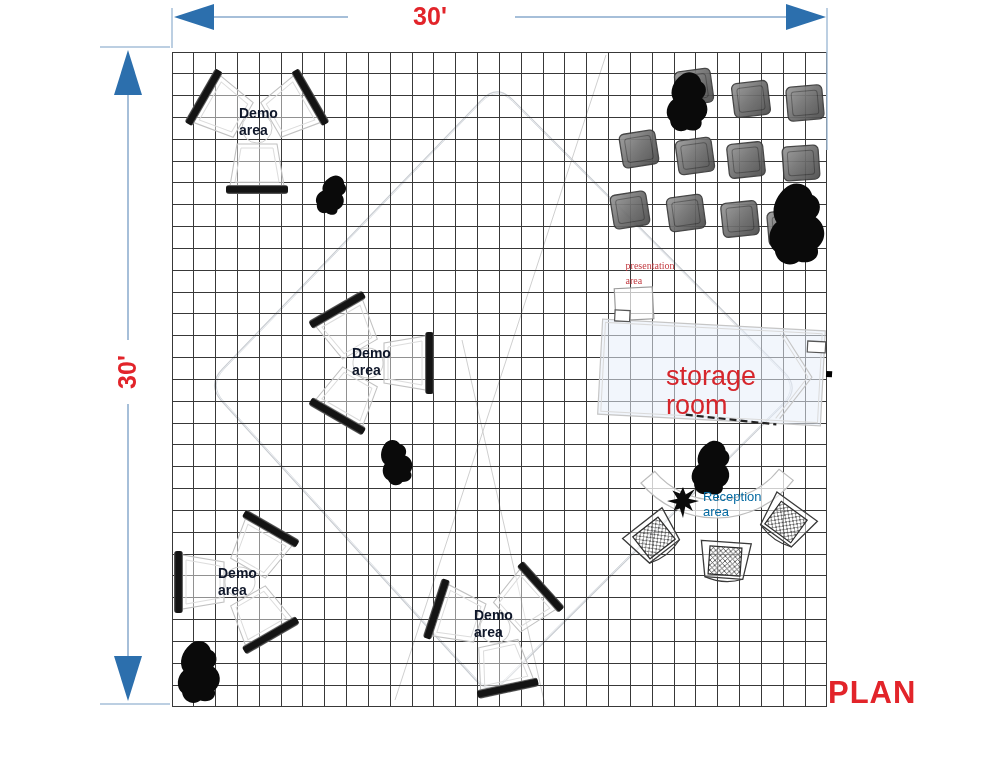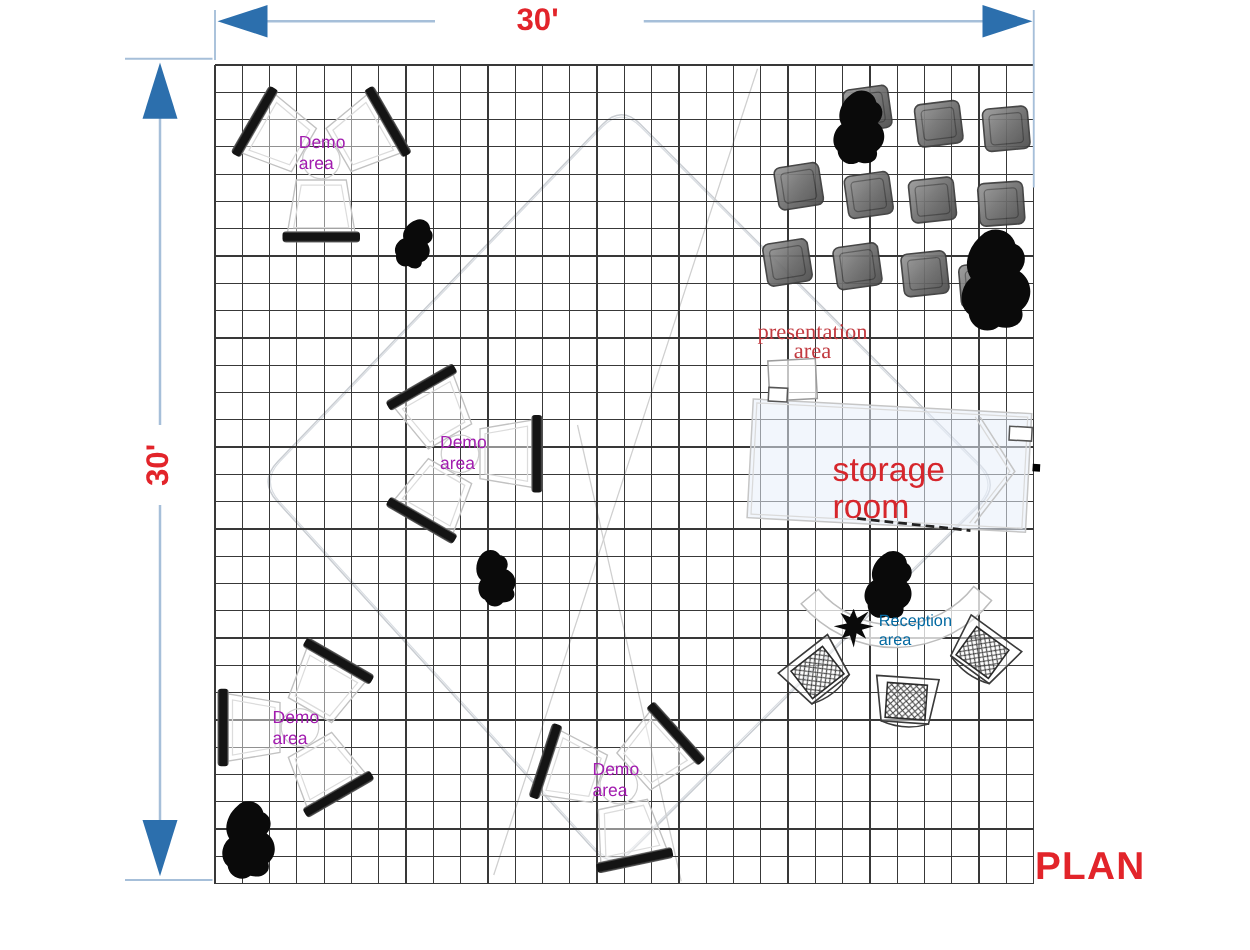--- a/index.html
+++ b/index.html
@@ -7,7 +7,7 @@
          font-family:"Liberation Sans", sans-serif;}
   .stage svg{position:absolute;left:0;top:0;}
   .lbl{position:absolute;white-space:nowrap;}
-  .demo-lbl{font-size:14px;font-weight:normal;line-height:17px;color:#a21caf;}
+  .demo-lbl{font-size:14px;font-weight:bold;line-height:17px;color:#0f172a;}
   .pres-lbl{font-family:"Liberation Serif", serif;font-size:18px;line-height:15px;
             color:#c23a40;text-align:center;transform:translateX(-50%);}
   .stor-lbl{font-size:27px;line-height:29px;color:#d6262c;margin-top:17px;}

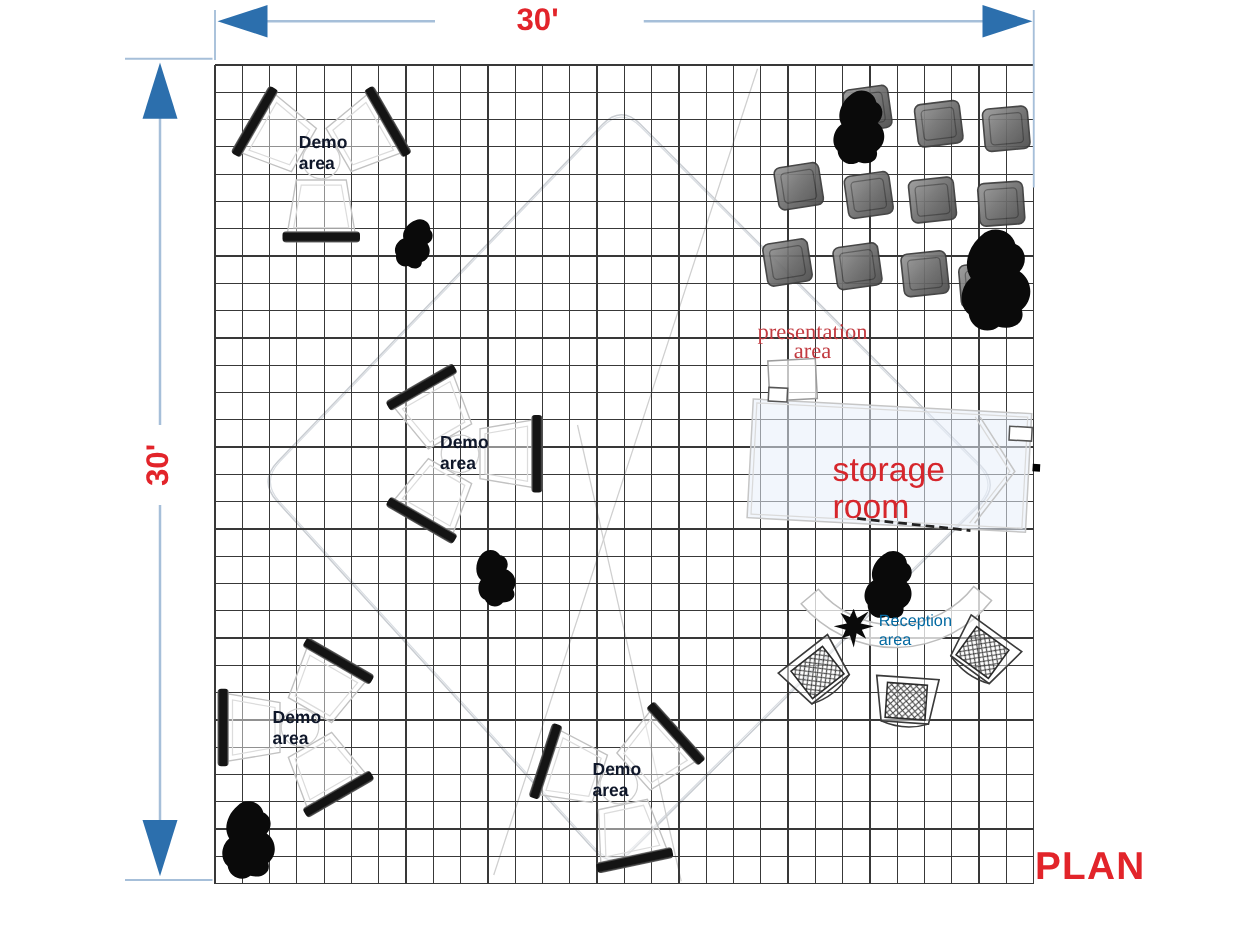--- a/index.html
+++ b/index.html
@@ -8,8 +8,8 @@
   .stage svg{position:absolute;left:0;top:0;}
   .lbl{position:absolute;white-space:nowrap;}
   .demo-lbl{font-size:14px;font-weight:bold;line-height:17px;color:#0f172a;}
-  .pres-lbl{font-family:"Liberation Serif", serif;font-size:18px;line-height:15px;
-            color:#c23a40;text-align:center;transform:translateX(-50%);}
+  .pres-lbl{font-family:"Liberation Serif", serif;font-size:10px;line-height:15px;
+            color:#c23a40;transform:translateX(-50%);}
   .stor-lbl{font-size:27px;line-height:29px;color:#d6262c;margin-top:17px;}
   .rec-lbl{font-size:13px;line-height:15px;color:#0369a1;}
   .plan-title{font-size:31px;font-weight:bold;letter-spacing:1px;color:#e2242a;}

